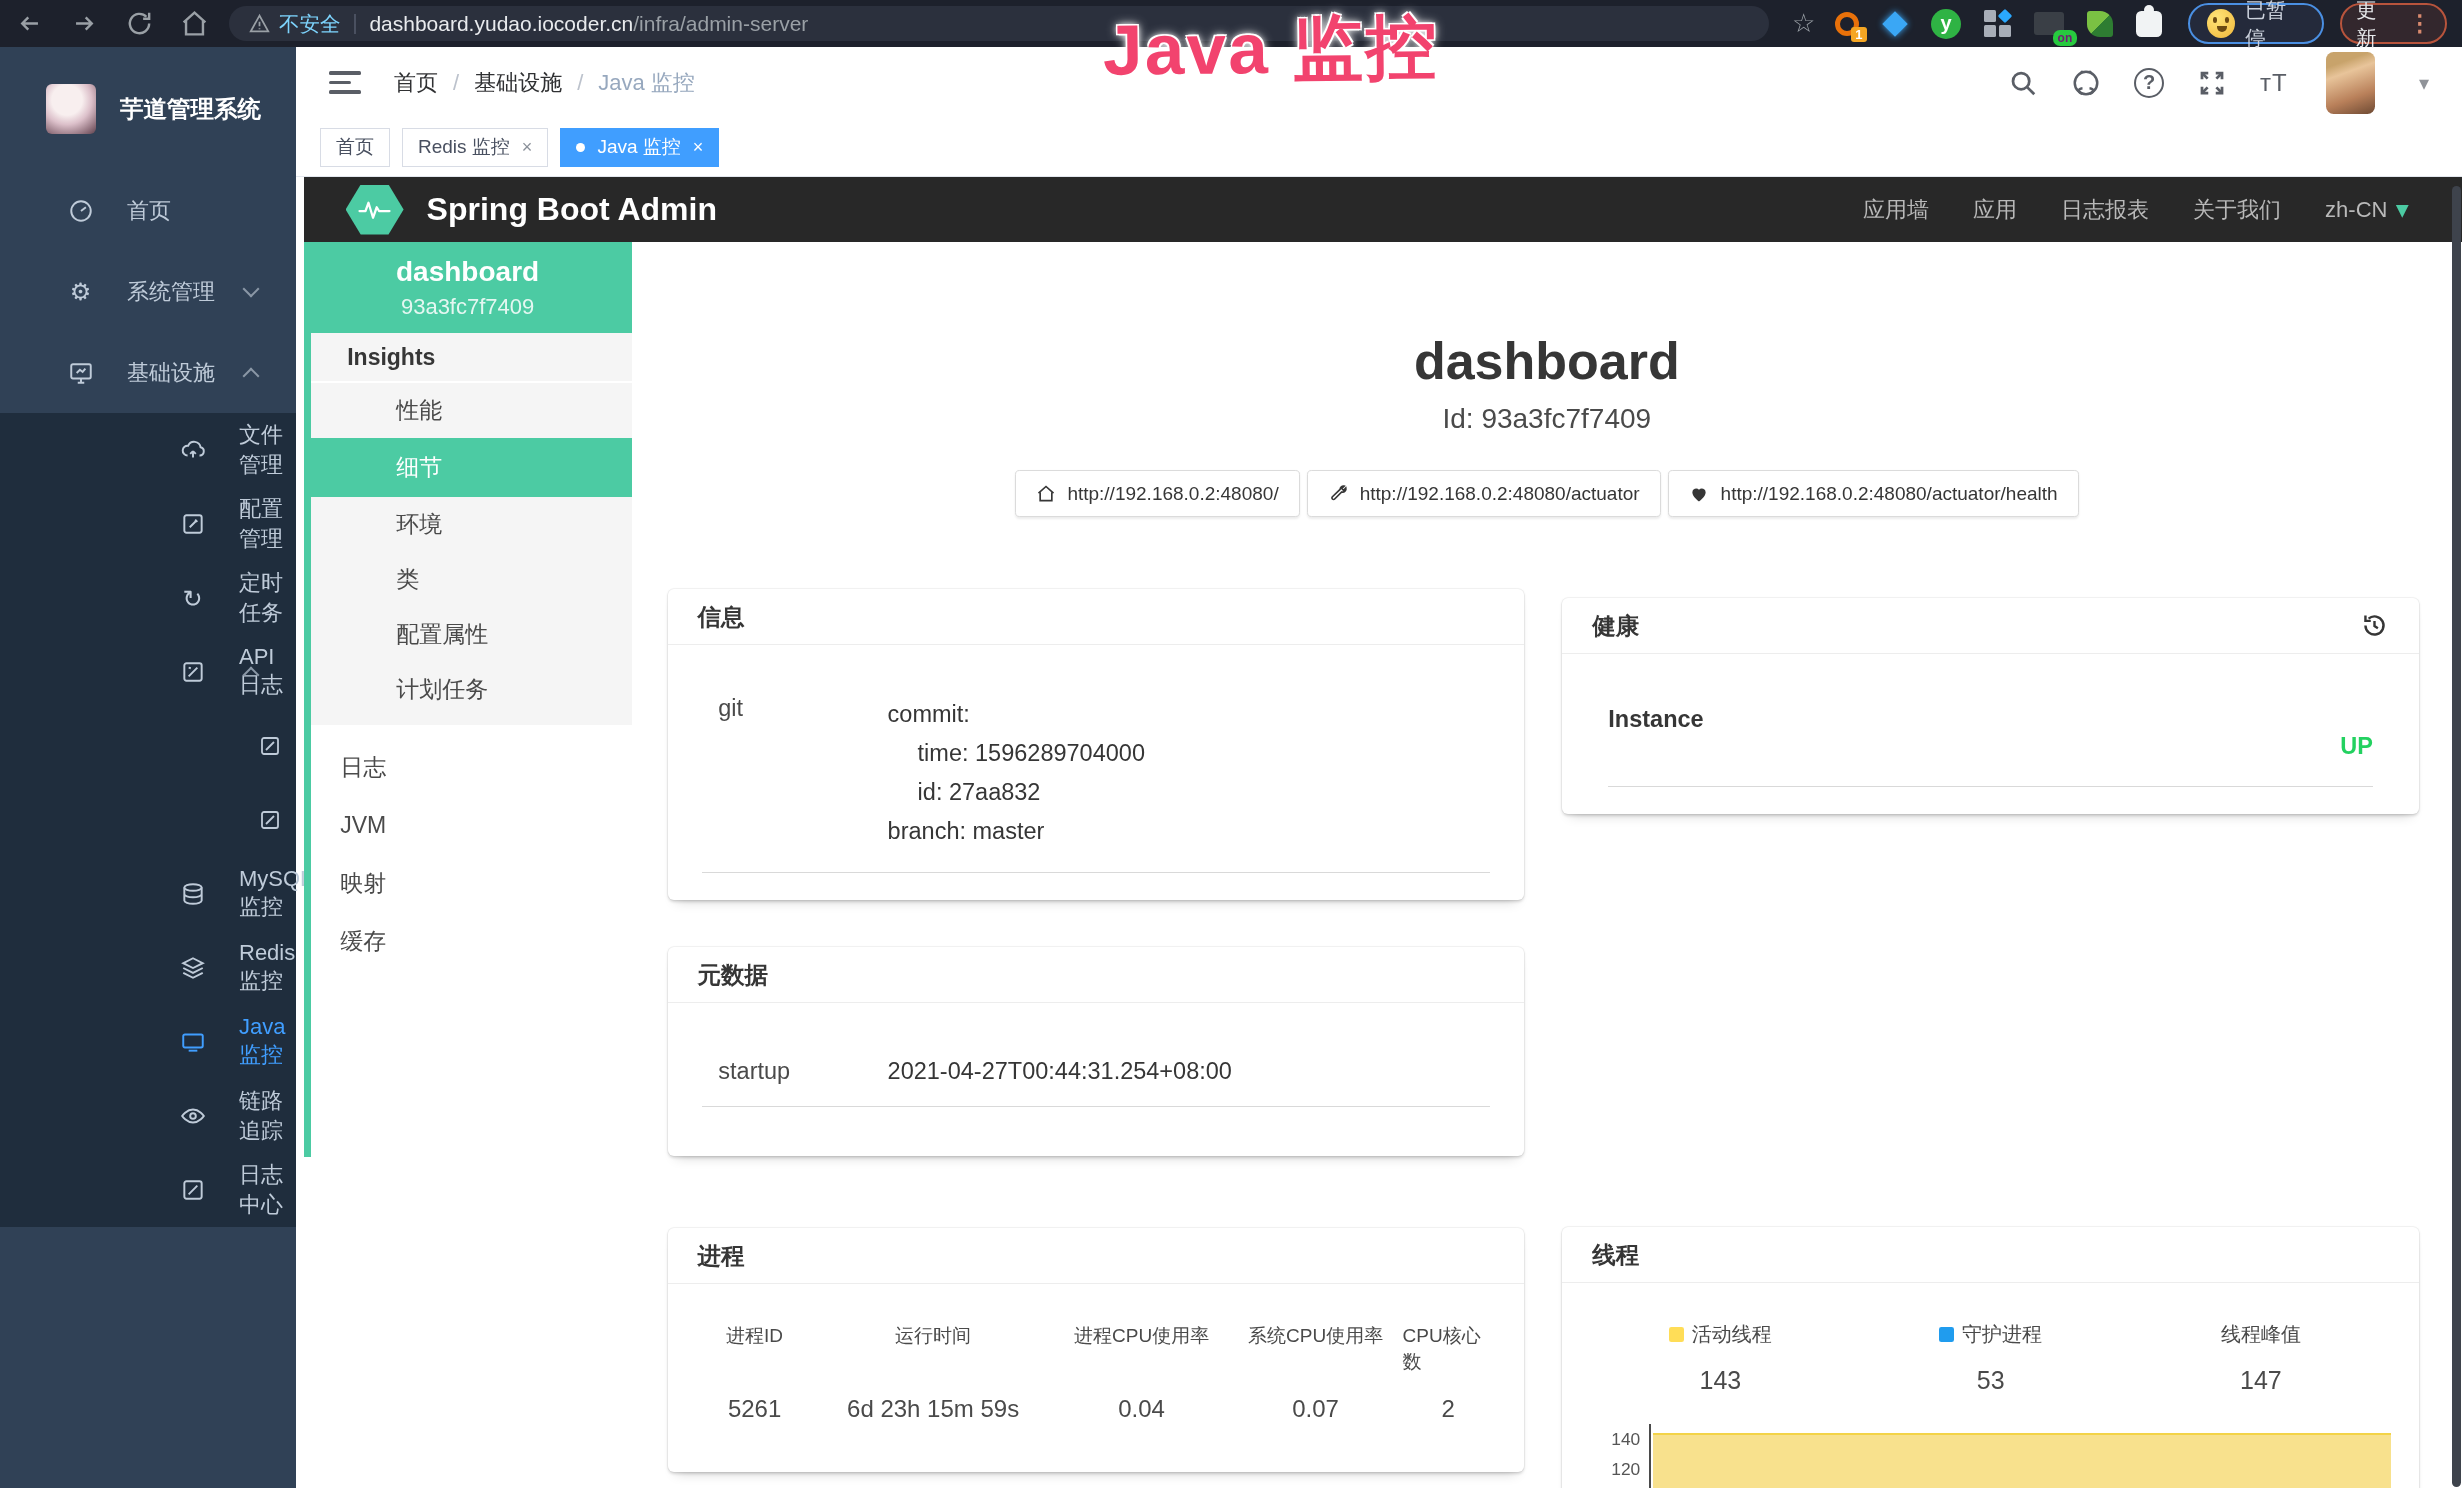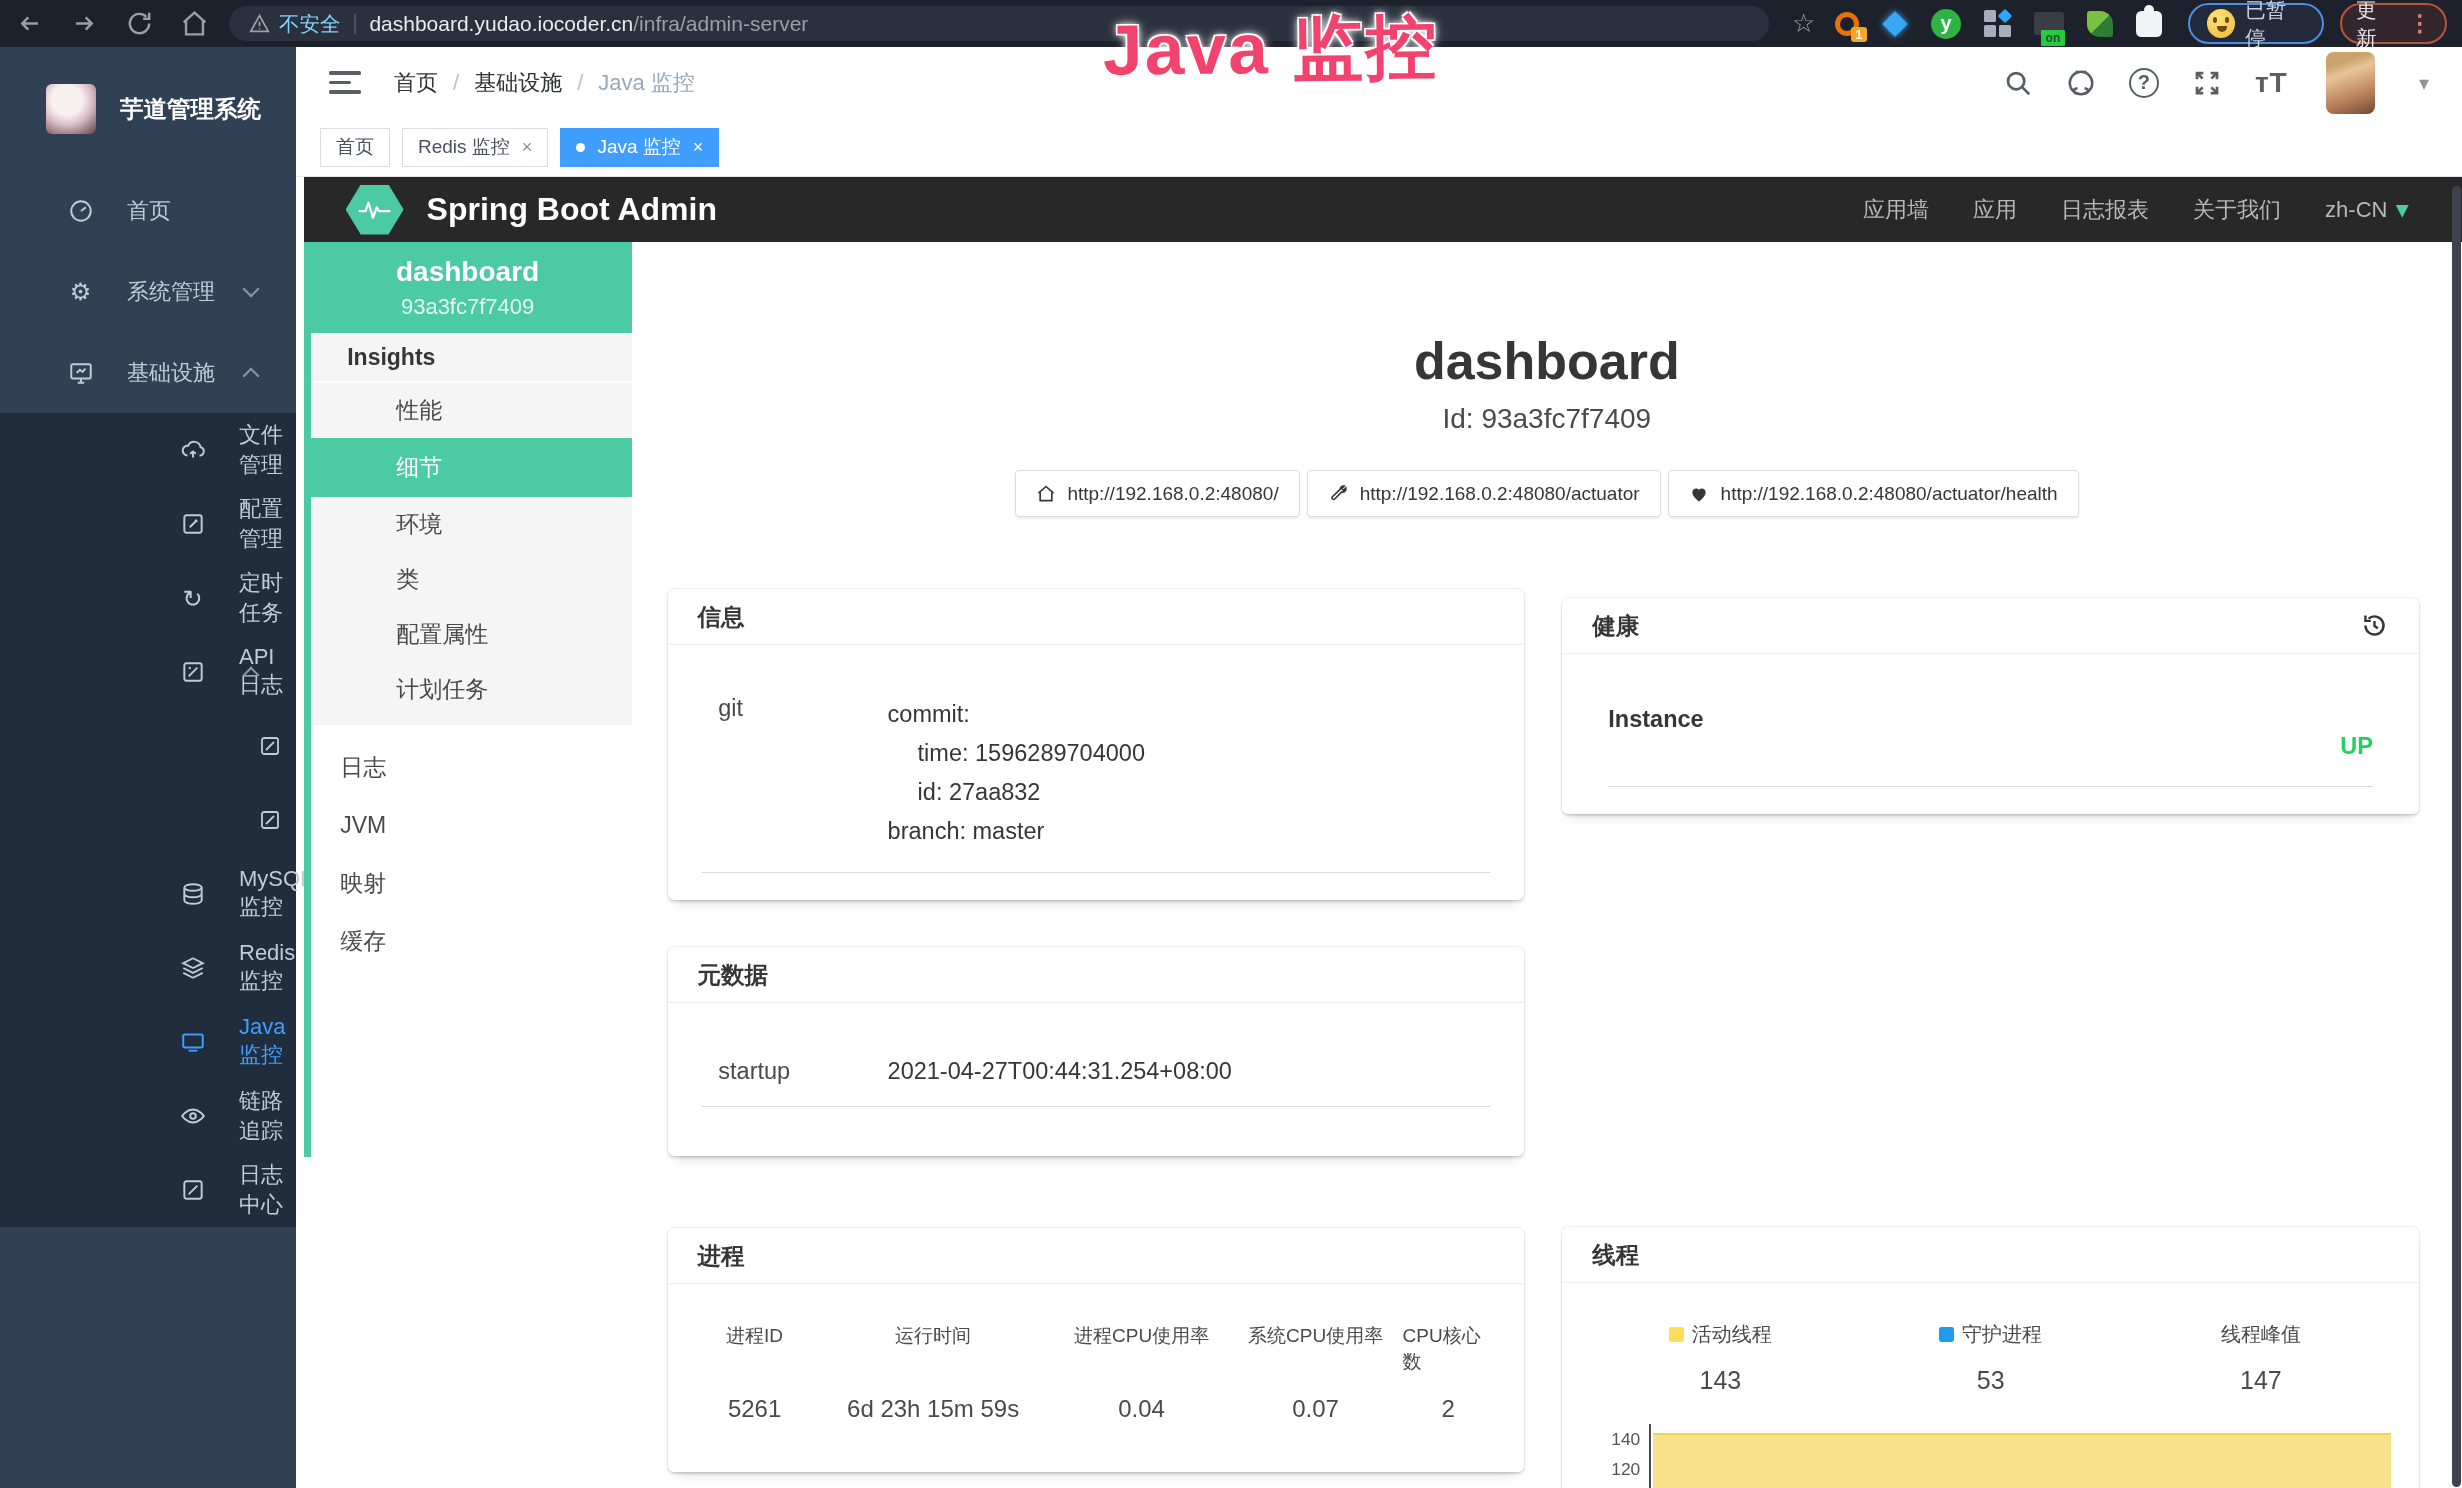--- a/index.html
+++ b/index.html
@@ -32,8 +32,8 @@
   .ext-squares i { background:#a8aeb8; border-radius:1.5px; height:12px; }
   .ext-squares i.blue { background:#2aa8ff; transform:rotate(45deg) scale(.85); }
   .ext-on { width:30px; height:23px; background:#3a3f46; border-radius:3px; }
-  .ext-on-badge { position:absolute; left:7px; bottom:-10.6px; background:#27c93f; color:#14532d;
-    font-size:12px; font-weight:bold; padding:0.8px 4.6px; border-radius:1px; }
+  .ext-on-badge { position:absolute; left:19px; bottom:-10.6px; background:#27c93f; color:#701a75;
+    font-size:12px; font-weight:bold; padding:0.8px 4.6px; border-radius:7px; }
   .ext-leaf { width:26px; height:26px; border-radius:3px 50% 3px 50%;
     background:linear-gradient(135deg,#7ac143 0 50%,#2e7d32 50% 100%); }
   .ext-puzzle { width:26px; height:26px; background:#f1f3f4; border-radius:5.3px; position:relative; }

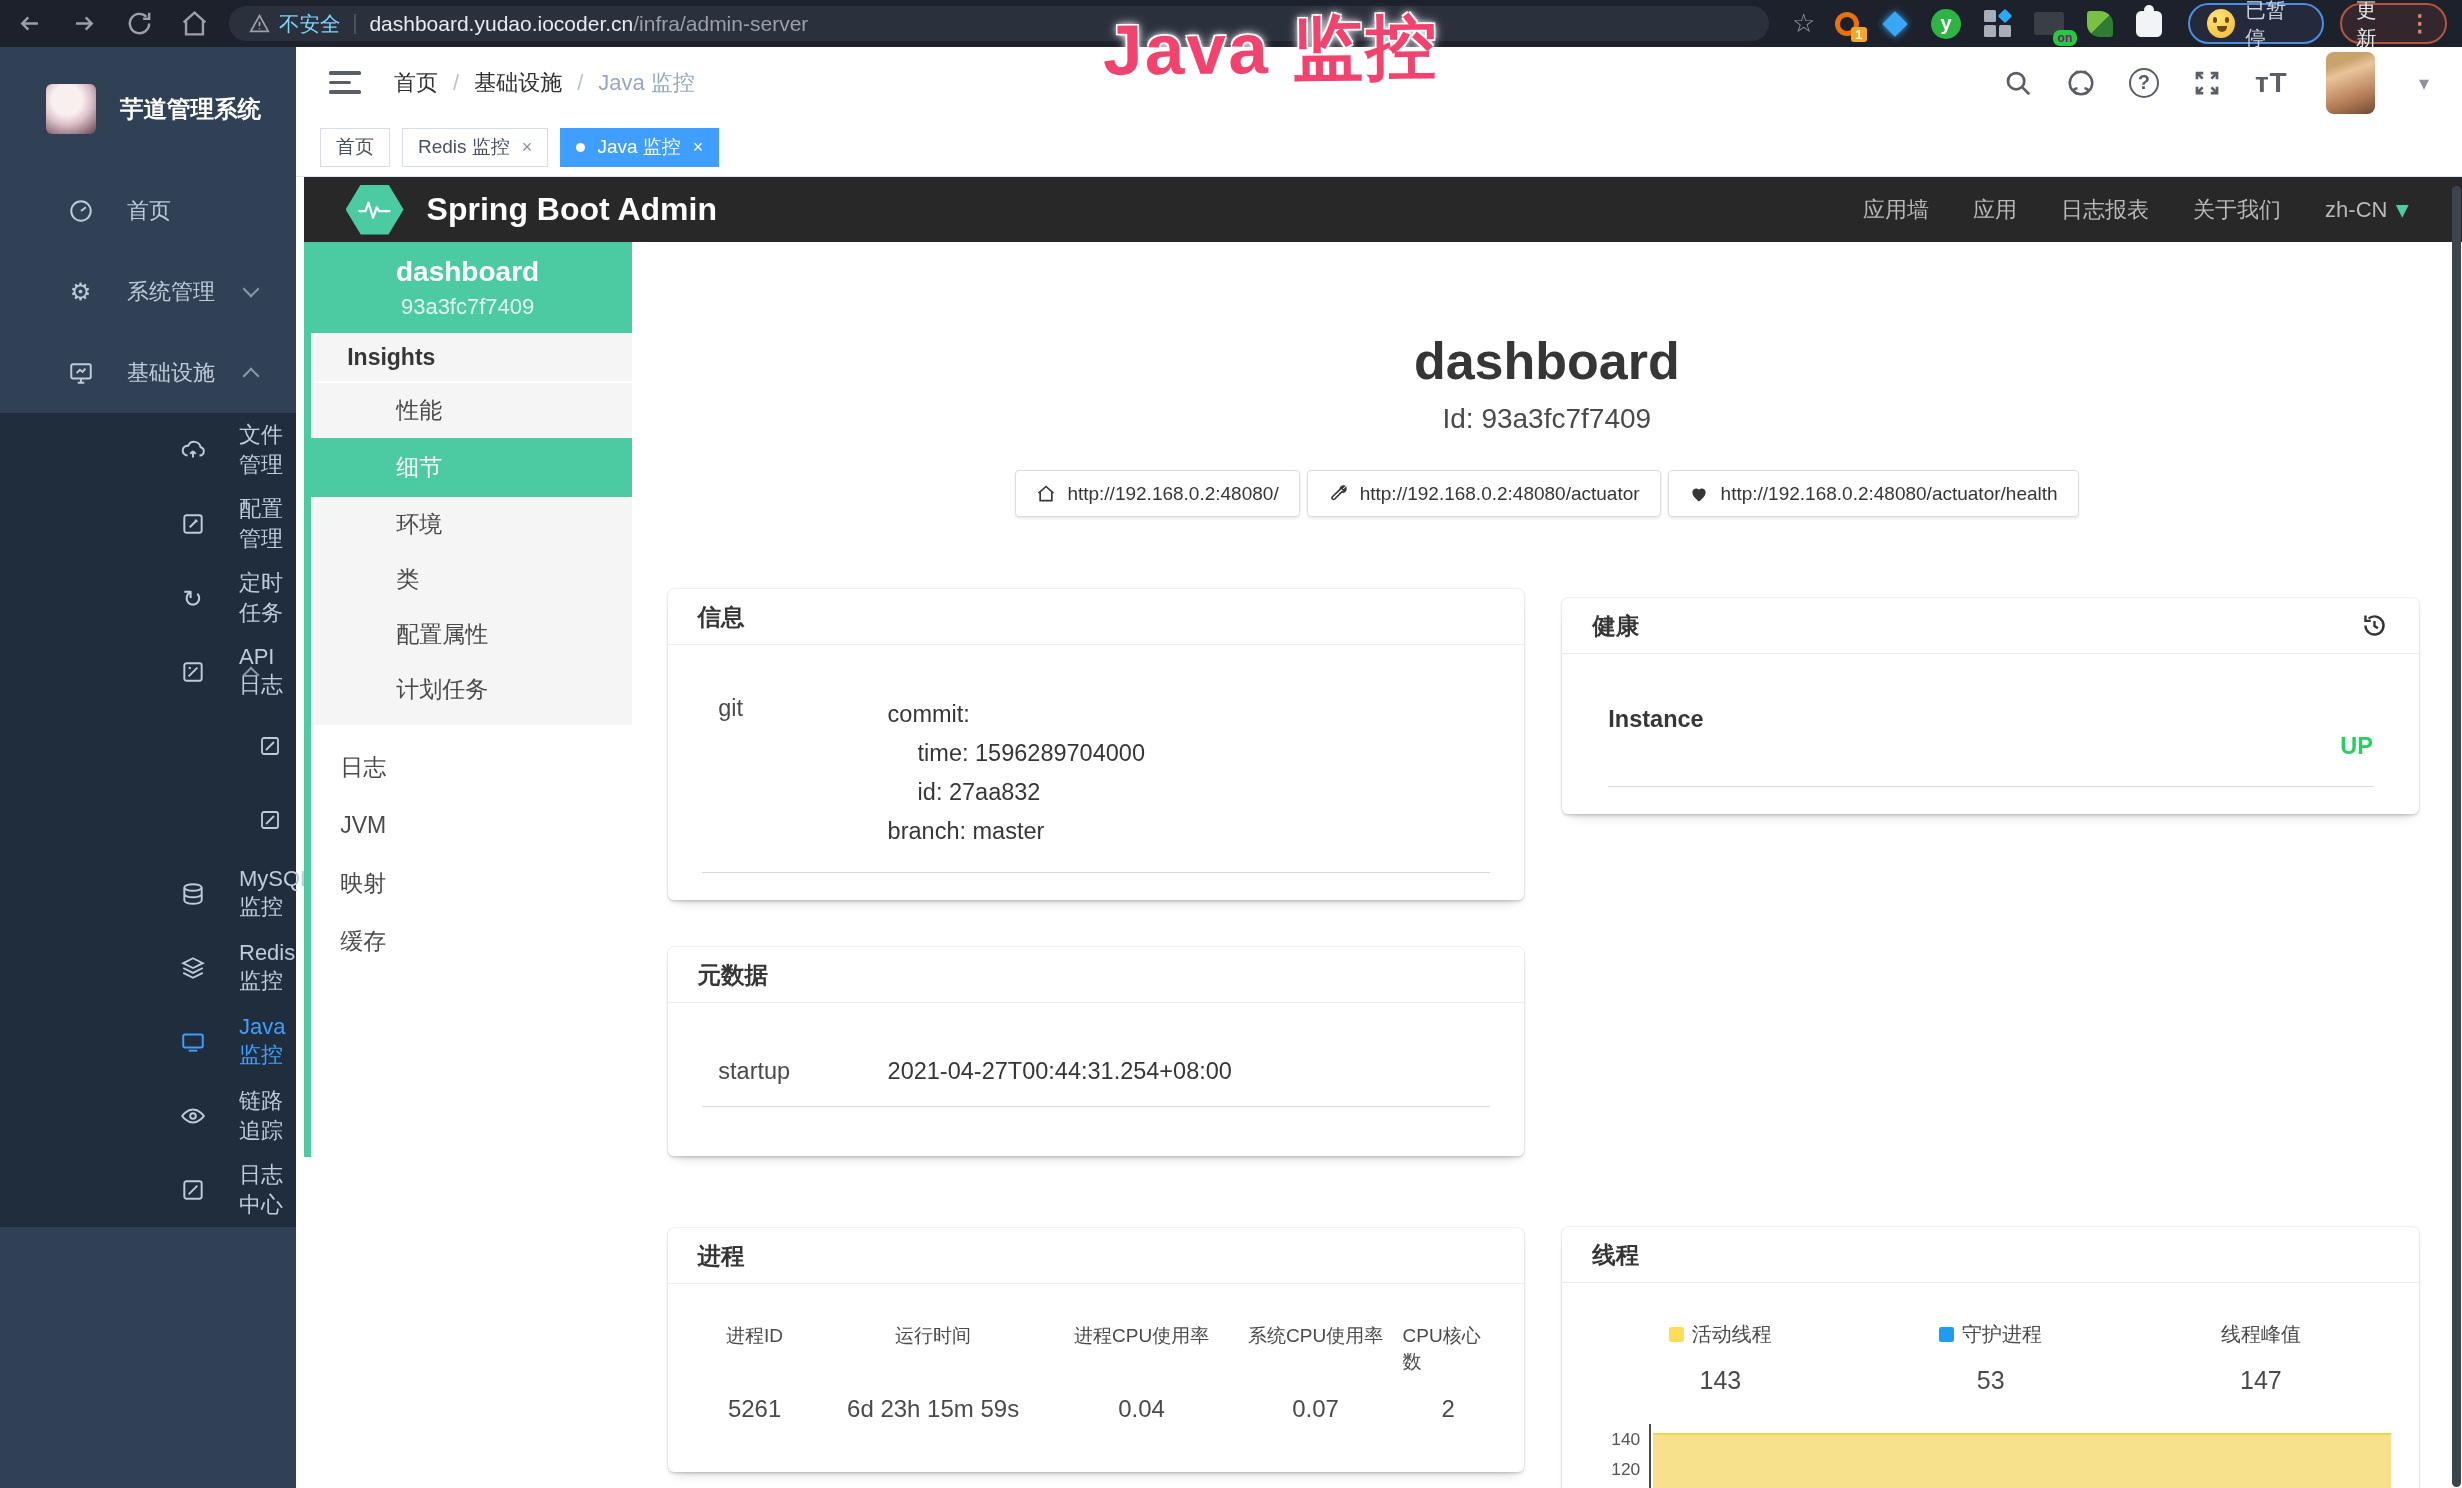--- a/index.html
+++ b/index.html
@@ -94,7 +94,7 @@
   .tb-ic { width:30px; height:30px; color:#5a5e66; }
   .q-circle { width:30px; height:30px; border:2.3px solid #5a5e66; border-radius:50%;
     display:flex; align-items:center; justify-content:center; font-size:20px; font-weight:bold; }
-  .tsize { font-size:28px; font-weight:bold; letter-spacing:0.8px; }
+  .tsize { font-size:24px; font-weight:normal; letter-spacing:0.8px; }
   .avatar { width:49px; height:62px; border-radius:7.6px; margin-left:6px;
     background:linear-gradient(160deg,#c8a36b 0 20%, #e8c49a 35%, #b9805a 70%, #6e4a33 100%); }
   .av-caret { color:#909399; font-size:20px; margin-left:10.6px; }

